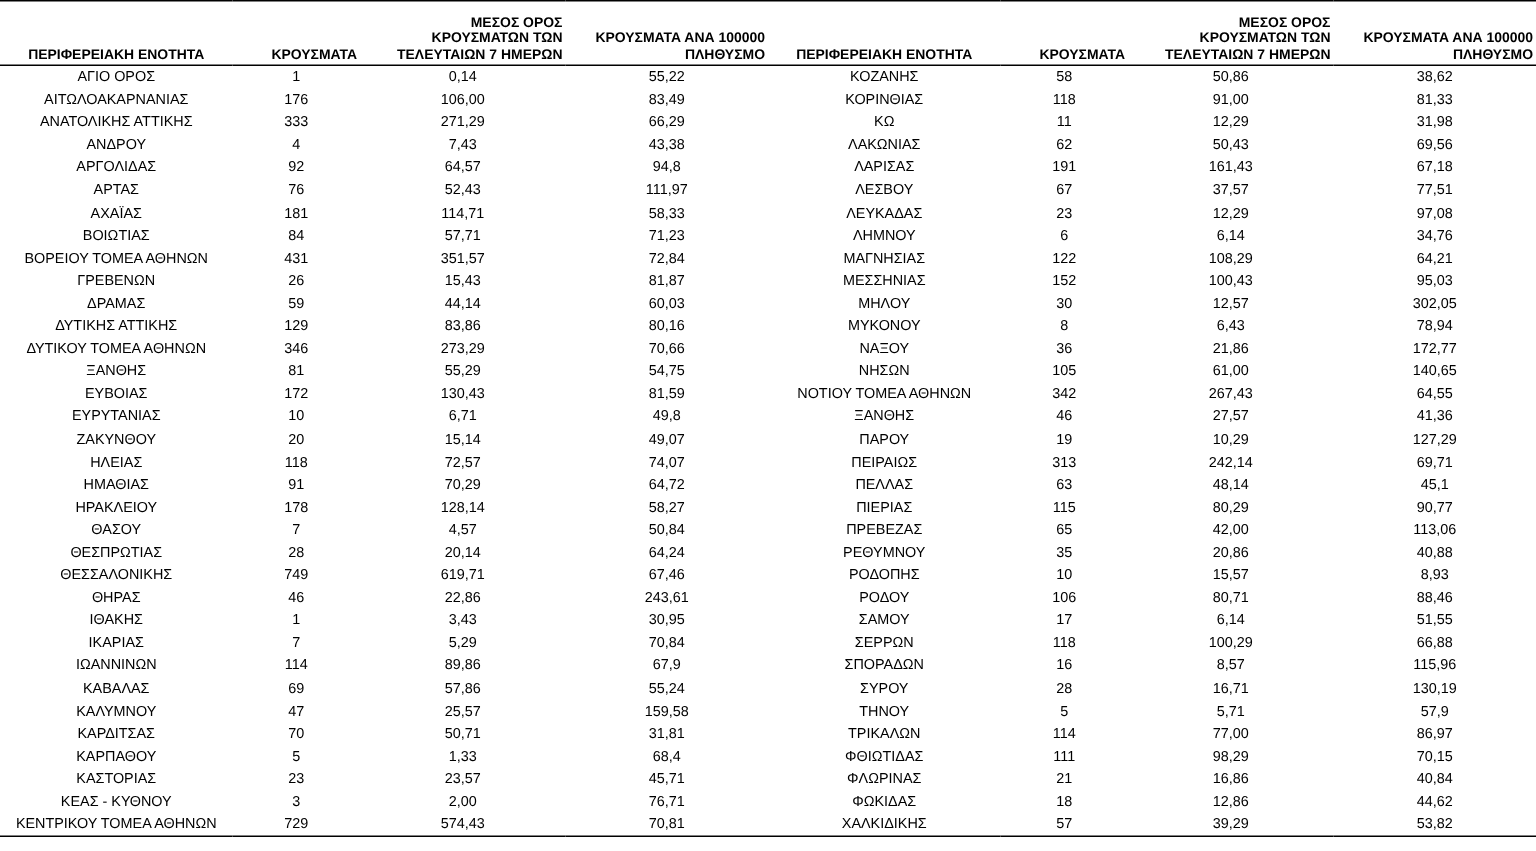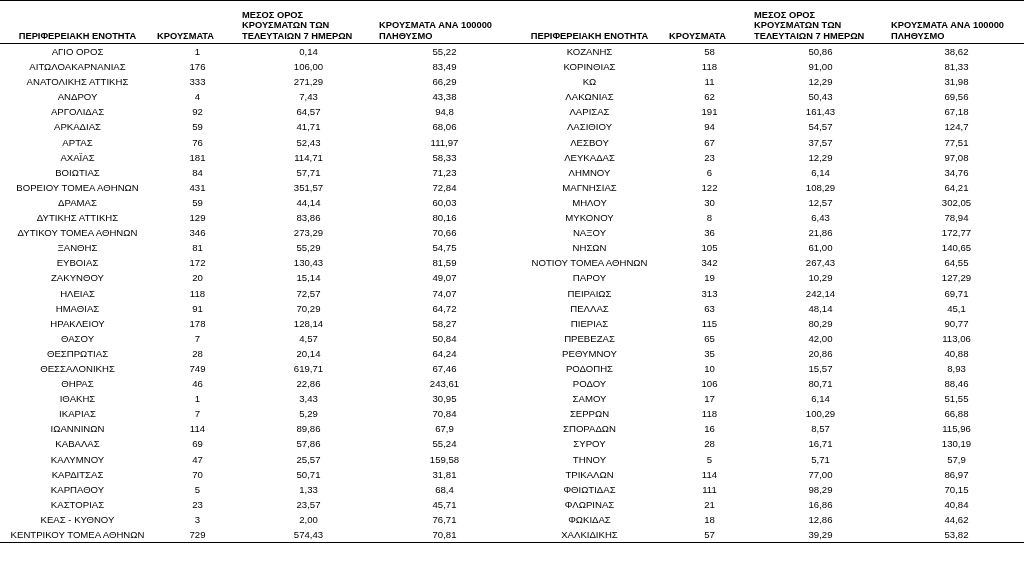--- a/index.html
+++ b/index.html
@@ -40,7 +40,7 @@
     line-height: 1.12;
     border-bottom: 1.4px solid #000;
     border-top: 1.4px solid #000;
-    text-align: left;
+    text-align: right;
     height: 40px;
   }
   thead th.left-head {

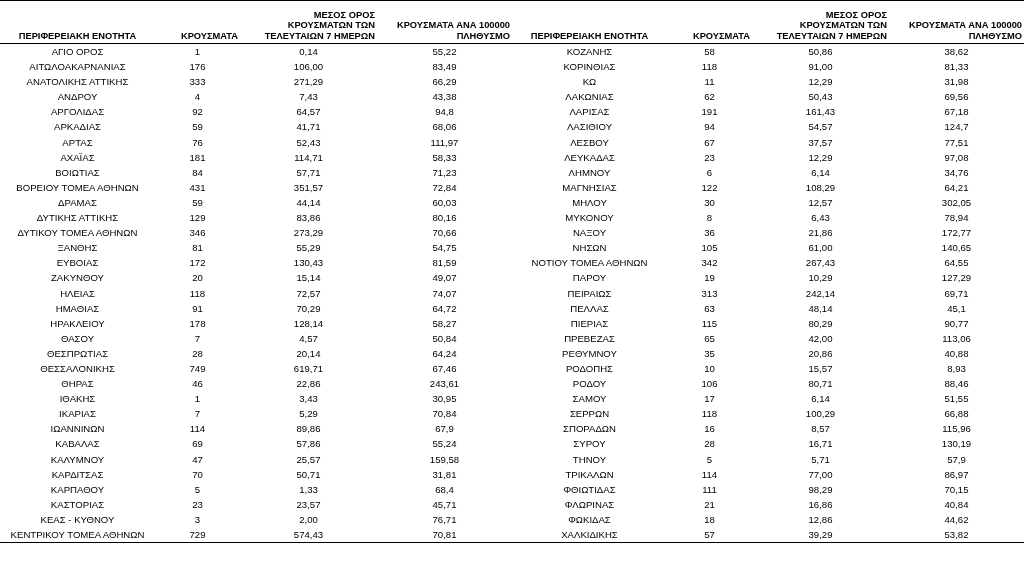--- a/index.html
+++ b/index.html
@@ -152,16 +152,6 @@
           <td class="num">67,18</td>
         </tr>
         <tr>
-          <td class="region">ΑΡΚΑΔΙΑΣ</td>
-          <td class="num">59</td>
-          <td class="num">41,71</td>
-          <td class="num">68,06</td>
-          <td class="region">ΛΑΣΙΘΙΟΥ</td>
-          <td class="num">94</td>
-          <td class="num">54,57</td>
-          <td class="num">124,7</td>
-        </tr>
-        <tr>
           <td class="region">ΑΡΤΑΣ</td>
           <td class="num">76</td>
           <td class="num">52,43</td>

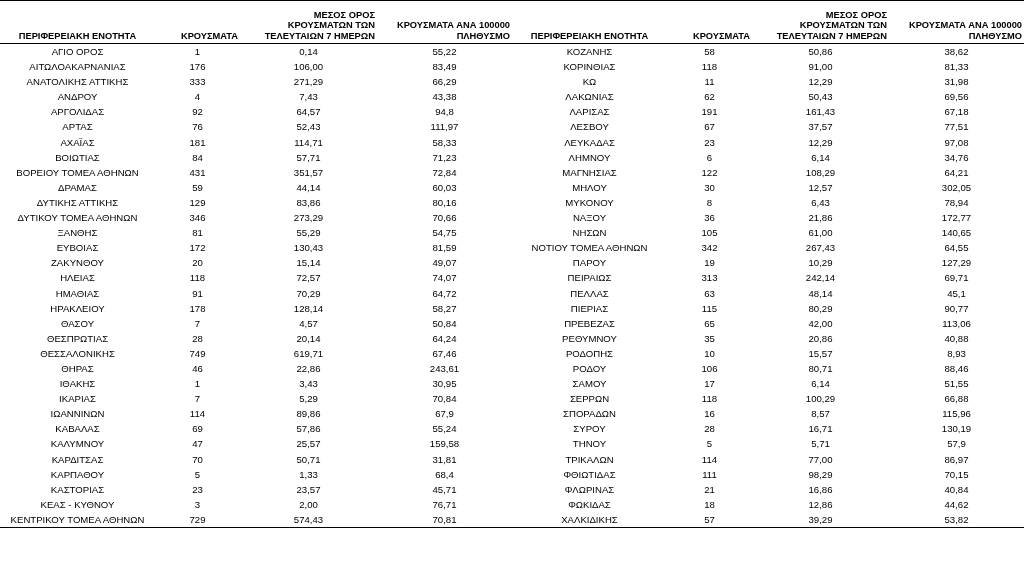--- a/index.html
+++ b/index.html
@@ -192,6 +192,16 @@
           <td class="num">64,21</td>
         </tr>
         <tr>
+          <td class="region">ΓΡΕΒΕΝΩΝ</td>
+          <td class="num">26</td>
+          <td class="num">15,43</td>
+          <td class="num">81,87</td>
+          <td class="region">ΜΕΣΣΗΝΙΑΣ</td>
+          <td class="num">152</td>
+          <td class="num">100,43</td>
+          <td class="num">95,03</td>
+        </tr>
+        <tr>
           <td class="region">ΔΡΑΜΑΣ</td>
           <td class="num">59</td>
           <td class="num">44,14</td>

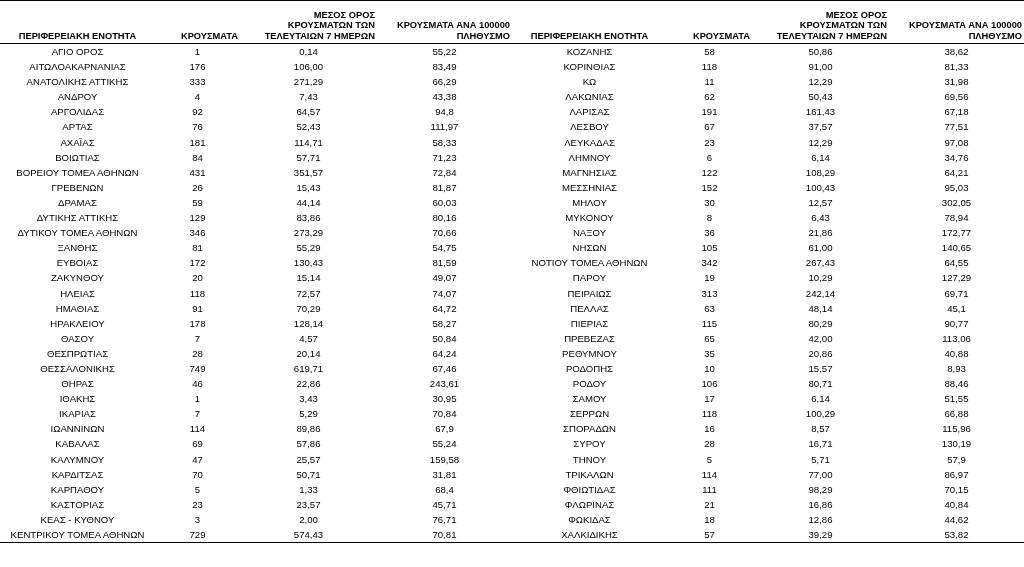--- a/index.html
+++ b/index.html
@@ -252,6 +252,16 @@
           <td class="num">64,55</td>
         </tr>
         <tr>
+          <td class="region">ΕΥΡΥΤΑΝΙΑΣ</td>
+          <td class="num">10</td>
+          <td class="num">6,71</td>
+          <td class="num">49,8</td>
+          <td class="region">ΞΑΝΘΗΣ</td>
+          <td class="num">46</td>
+          <td class="num">27,57</td>
+          <td class="num">41,36</td>
+        </tr>
+        <tr>
           <td class="region">ΖΑΚΥΝΘΟΥ</td>
           <td class="num">20</td>
           <td class="num">15,14</td>

